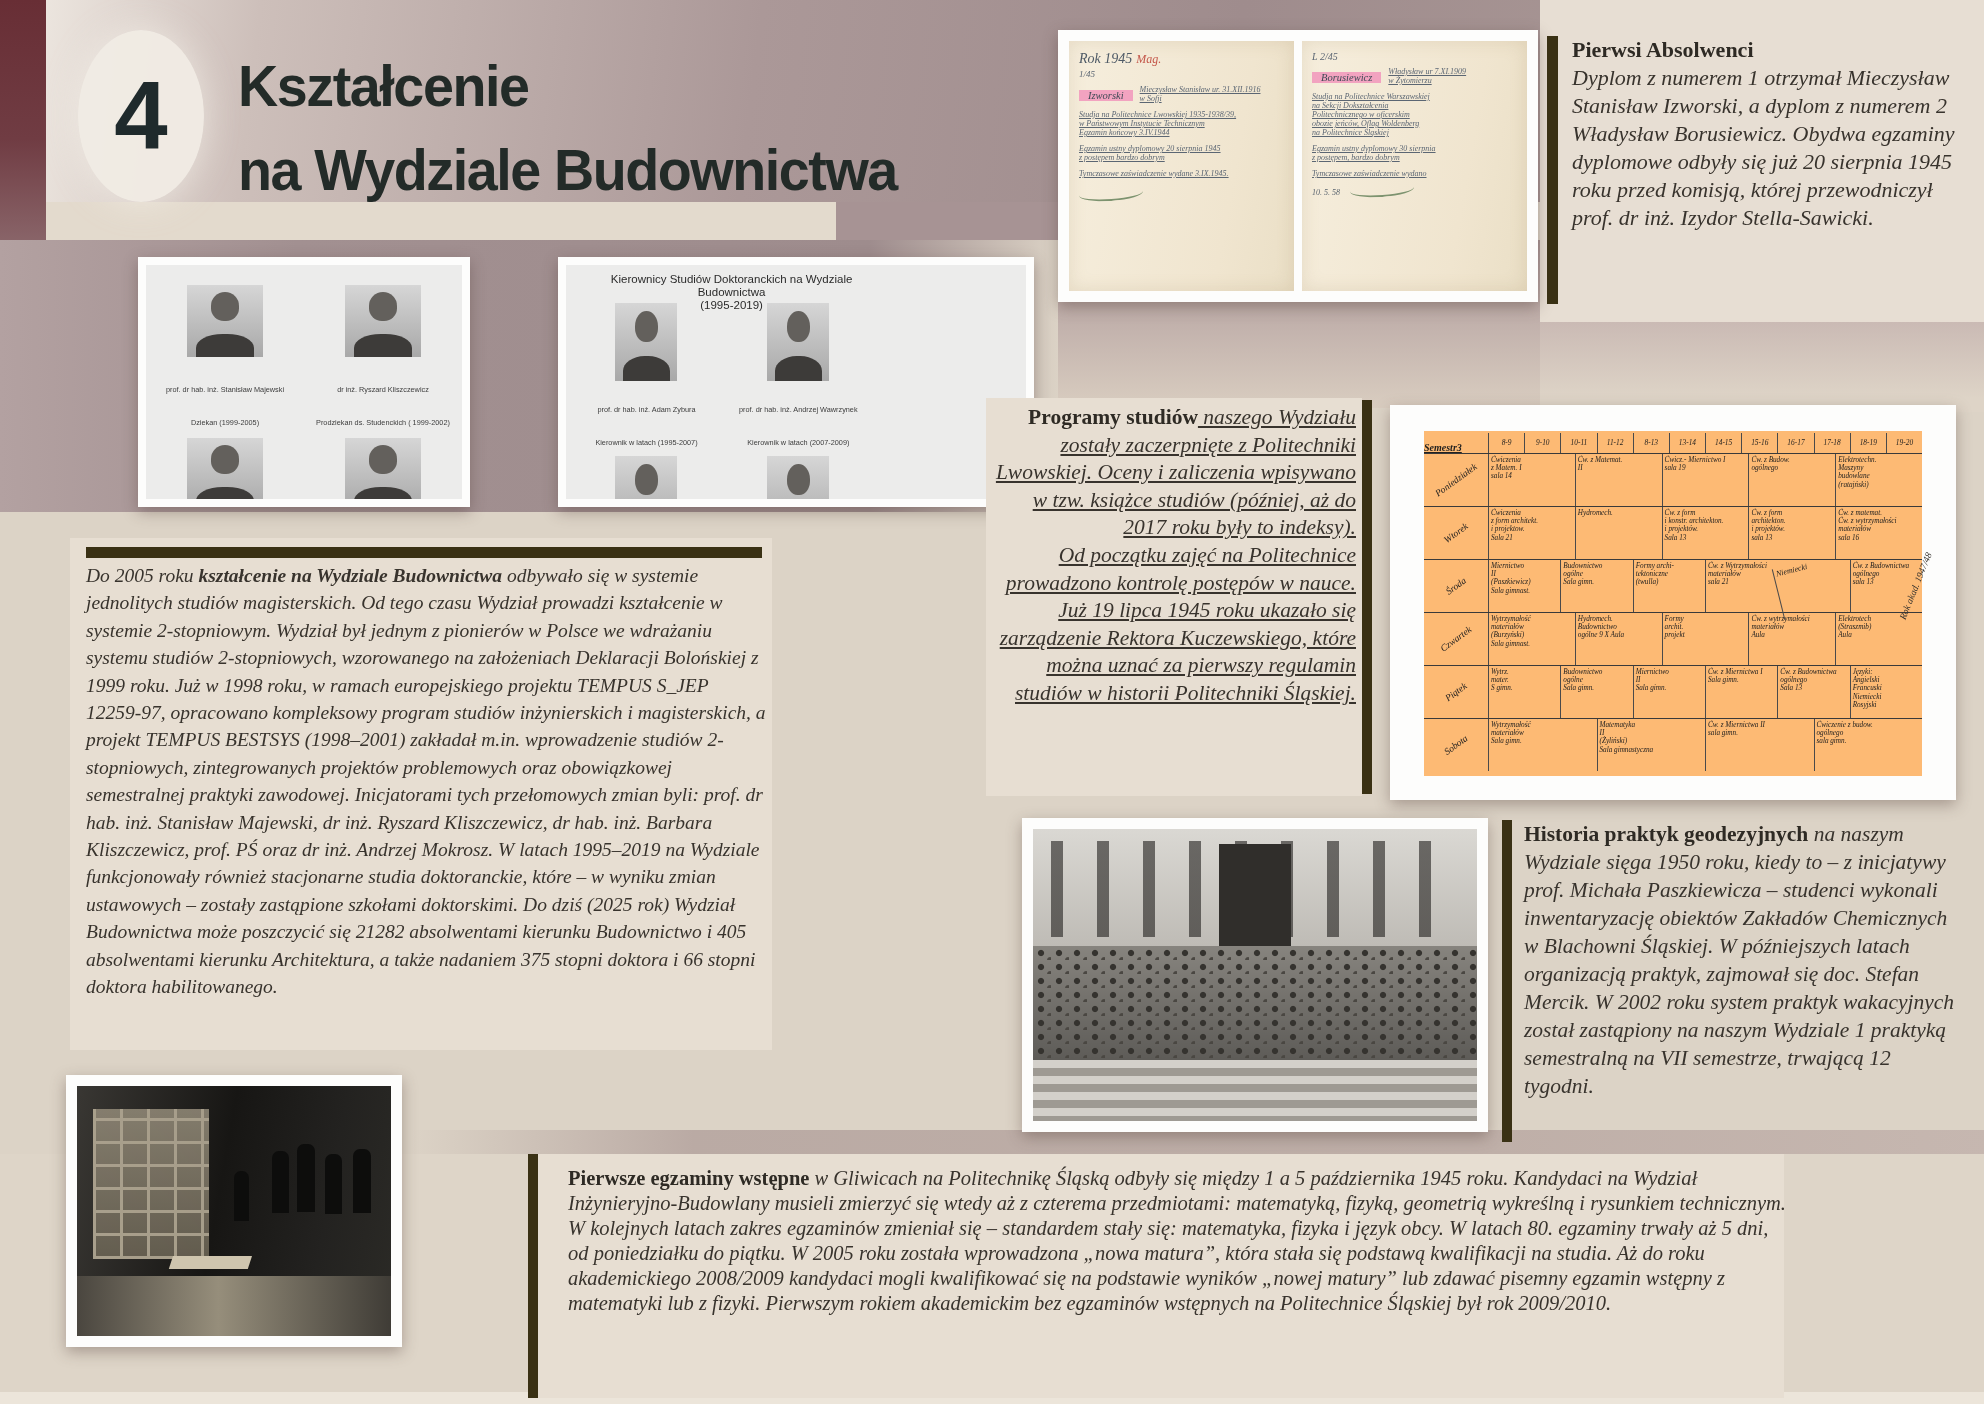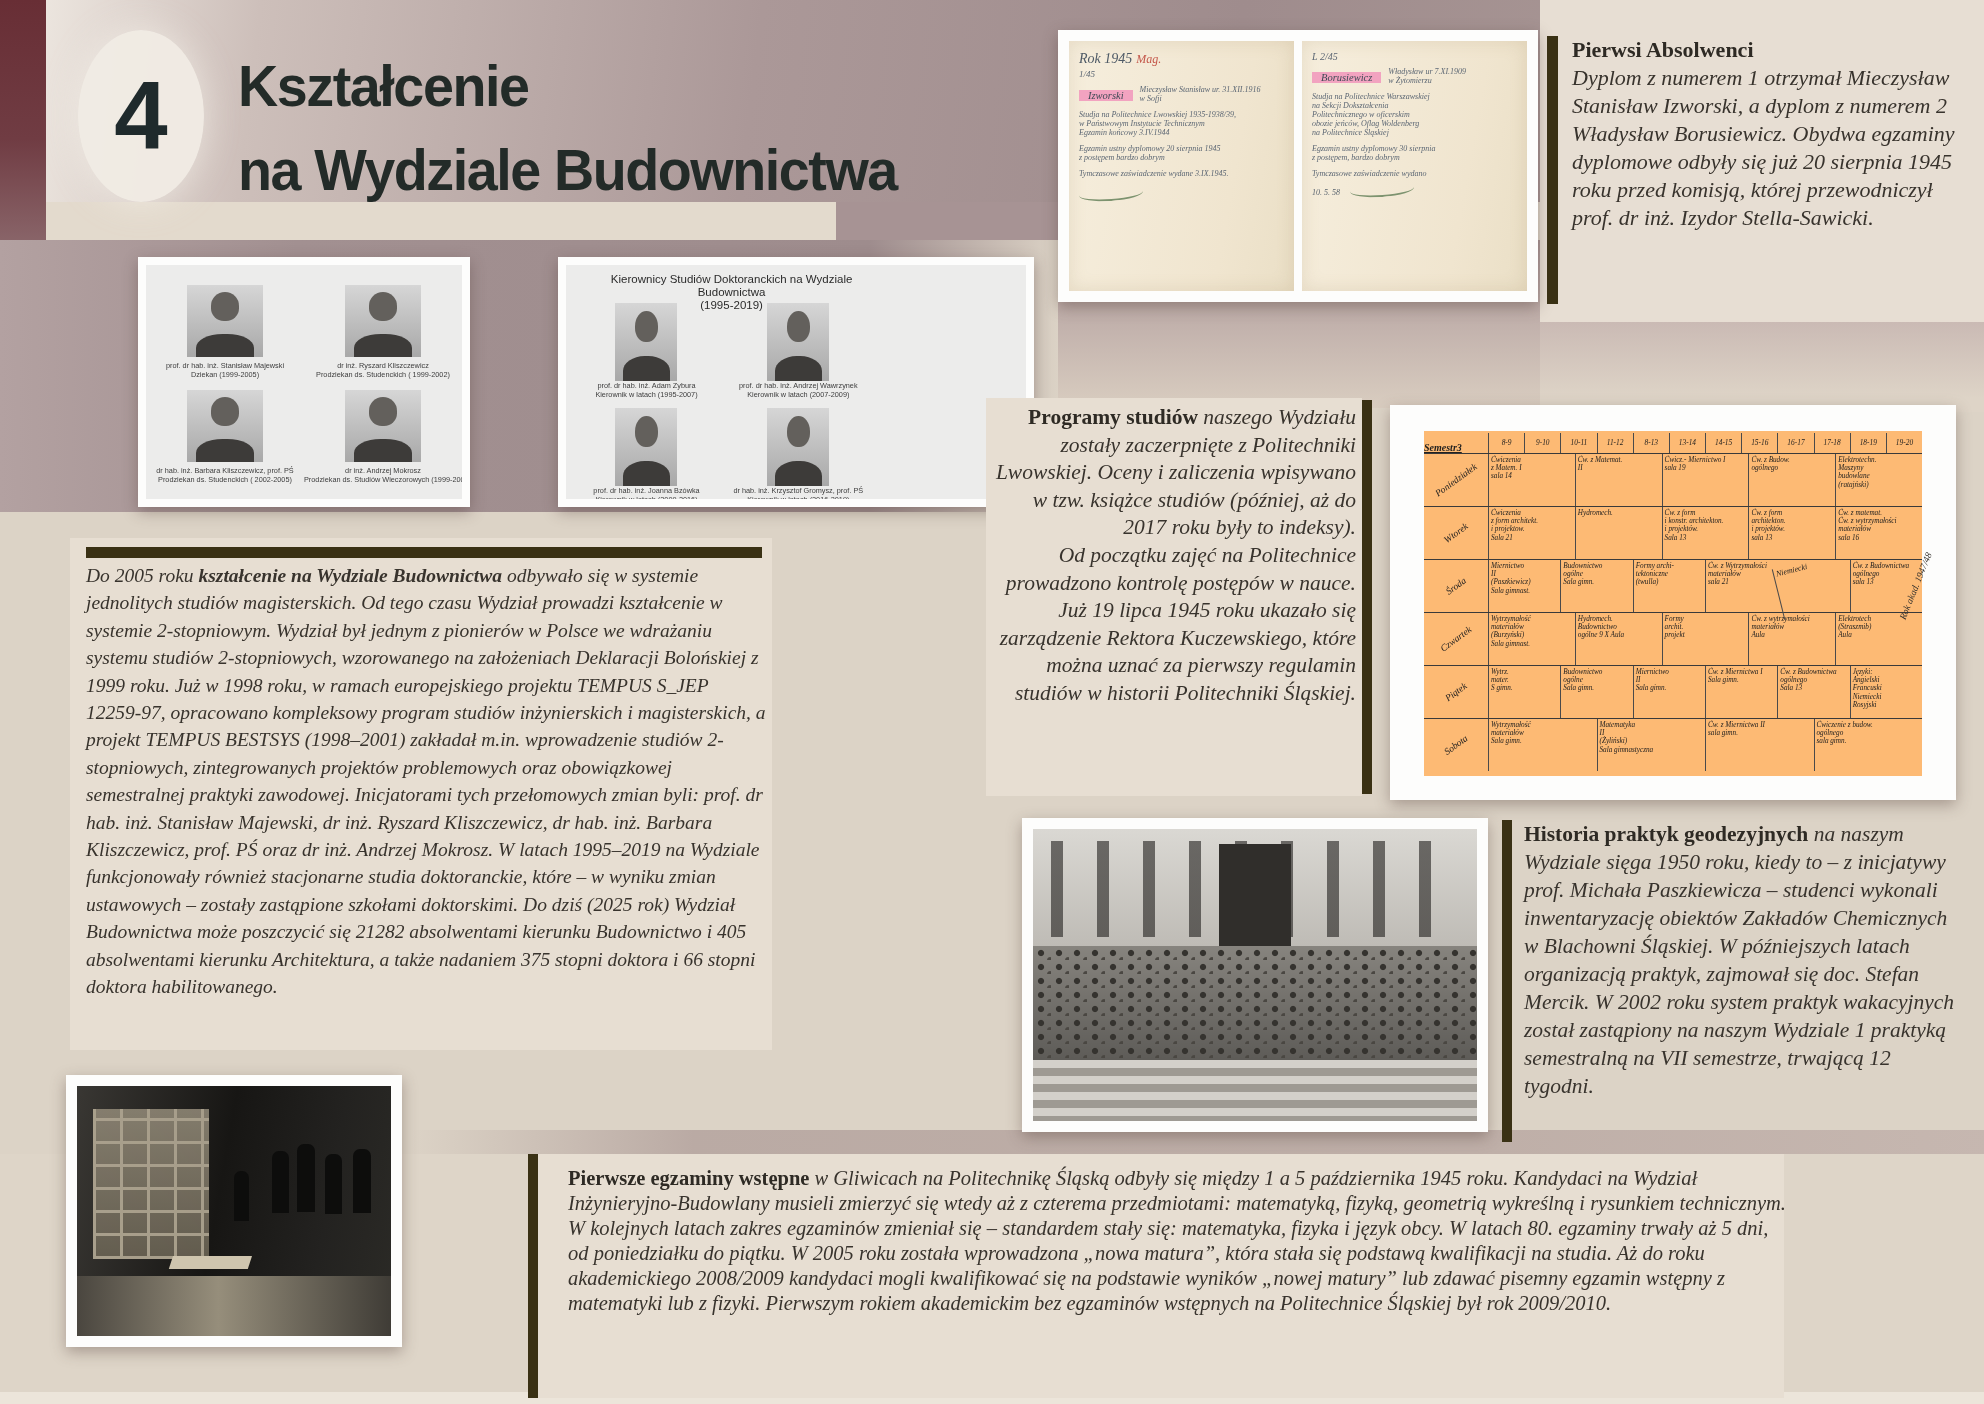--- a/index.html
+++ b/index.html
@@ -42,7 +42,7 @@
   
   .t-ital{font-style:italic;color:#38332d;}
   .lead{font-style:normal;font-weight:700;color:#2e2a24;}
-  .pre{white-space:pre-line;}
+  .pre{white-space:pre-line;text-decoration:underline;}
   .txt-first{left:1572px;top:36px;width:394px;font-size:22px;line-height:28px;}
   .txt-first .lead{display:block;font-size:22px;}
   .txt-prog{left:990px;top:404px;width:366px;font-size:21.5px;line-height:27.6px;text-align:right;}

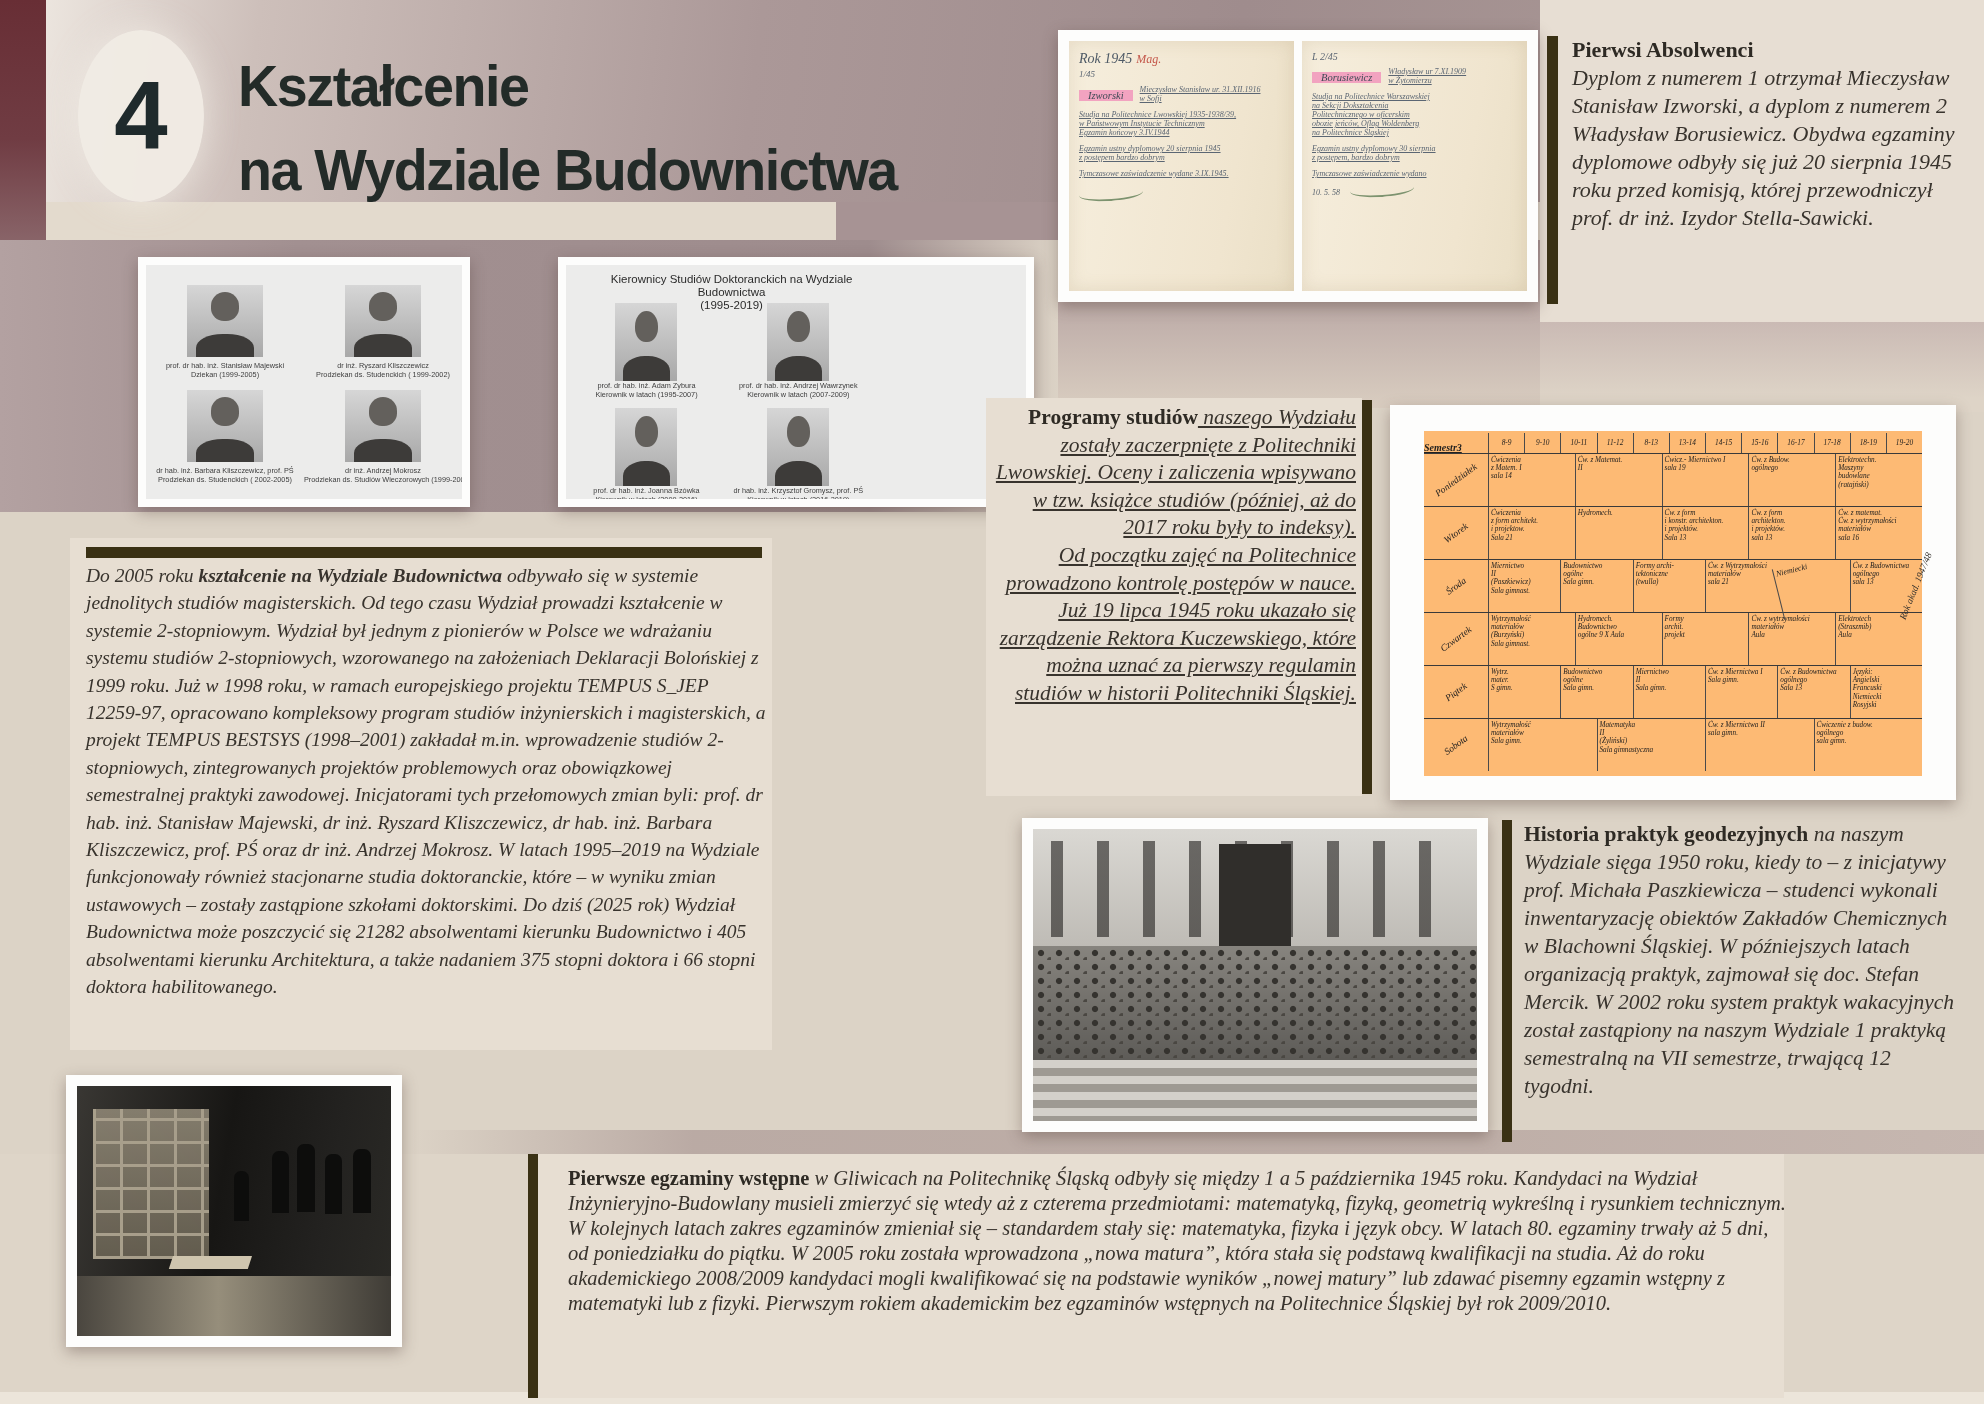--- a/index.html
+++ b/index.html
@@ -72,7 +72,7 @@
   .p-title{font-family:"Liberation Sans",sans-serif;font-size:11.5px;color:#2b2b2b;text-align:center;
     width:64%;margin:8px 0 2px 4%;line-height:13px;}
   .cell-grid{position:absolute;left:0;right:0;display:flex;flex-wrap:wrap;}
-  .cellD{width:50%;display:flex;flex-direction:column;align-items:center;}
+  .cellD{width:50%;display:flex;flex-direction:column;align-items:center;gap:24px;}
   .portrait{background:linear-gradient(180deg,#d6d6d6,#a8a8a8);position:relative;overflow:hidden;}
   .portrait::before{content:"";position:absolute;top:10%;left:31%;width:38%;height:40%;background:#63605c;border-radius:50% 50% 46% 46%;}
   .portrait::after{content:"";position:absolute;bottom:-10%;left:12%;width:76%;height:42%;background:#3d3b39;border-radius:46% 46% 0 0;}

